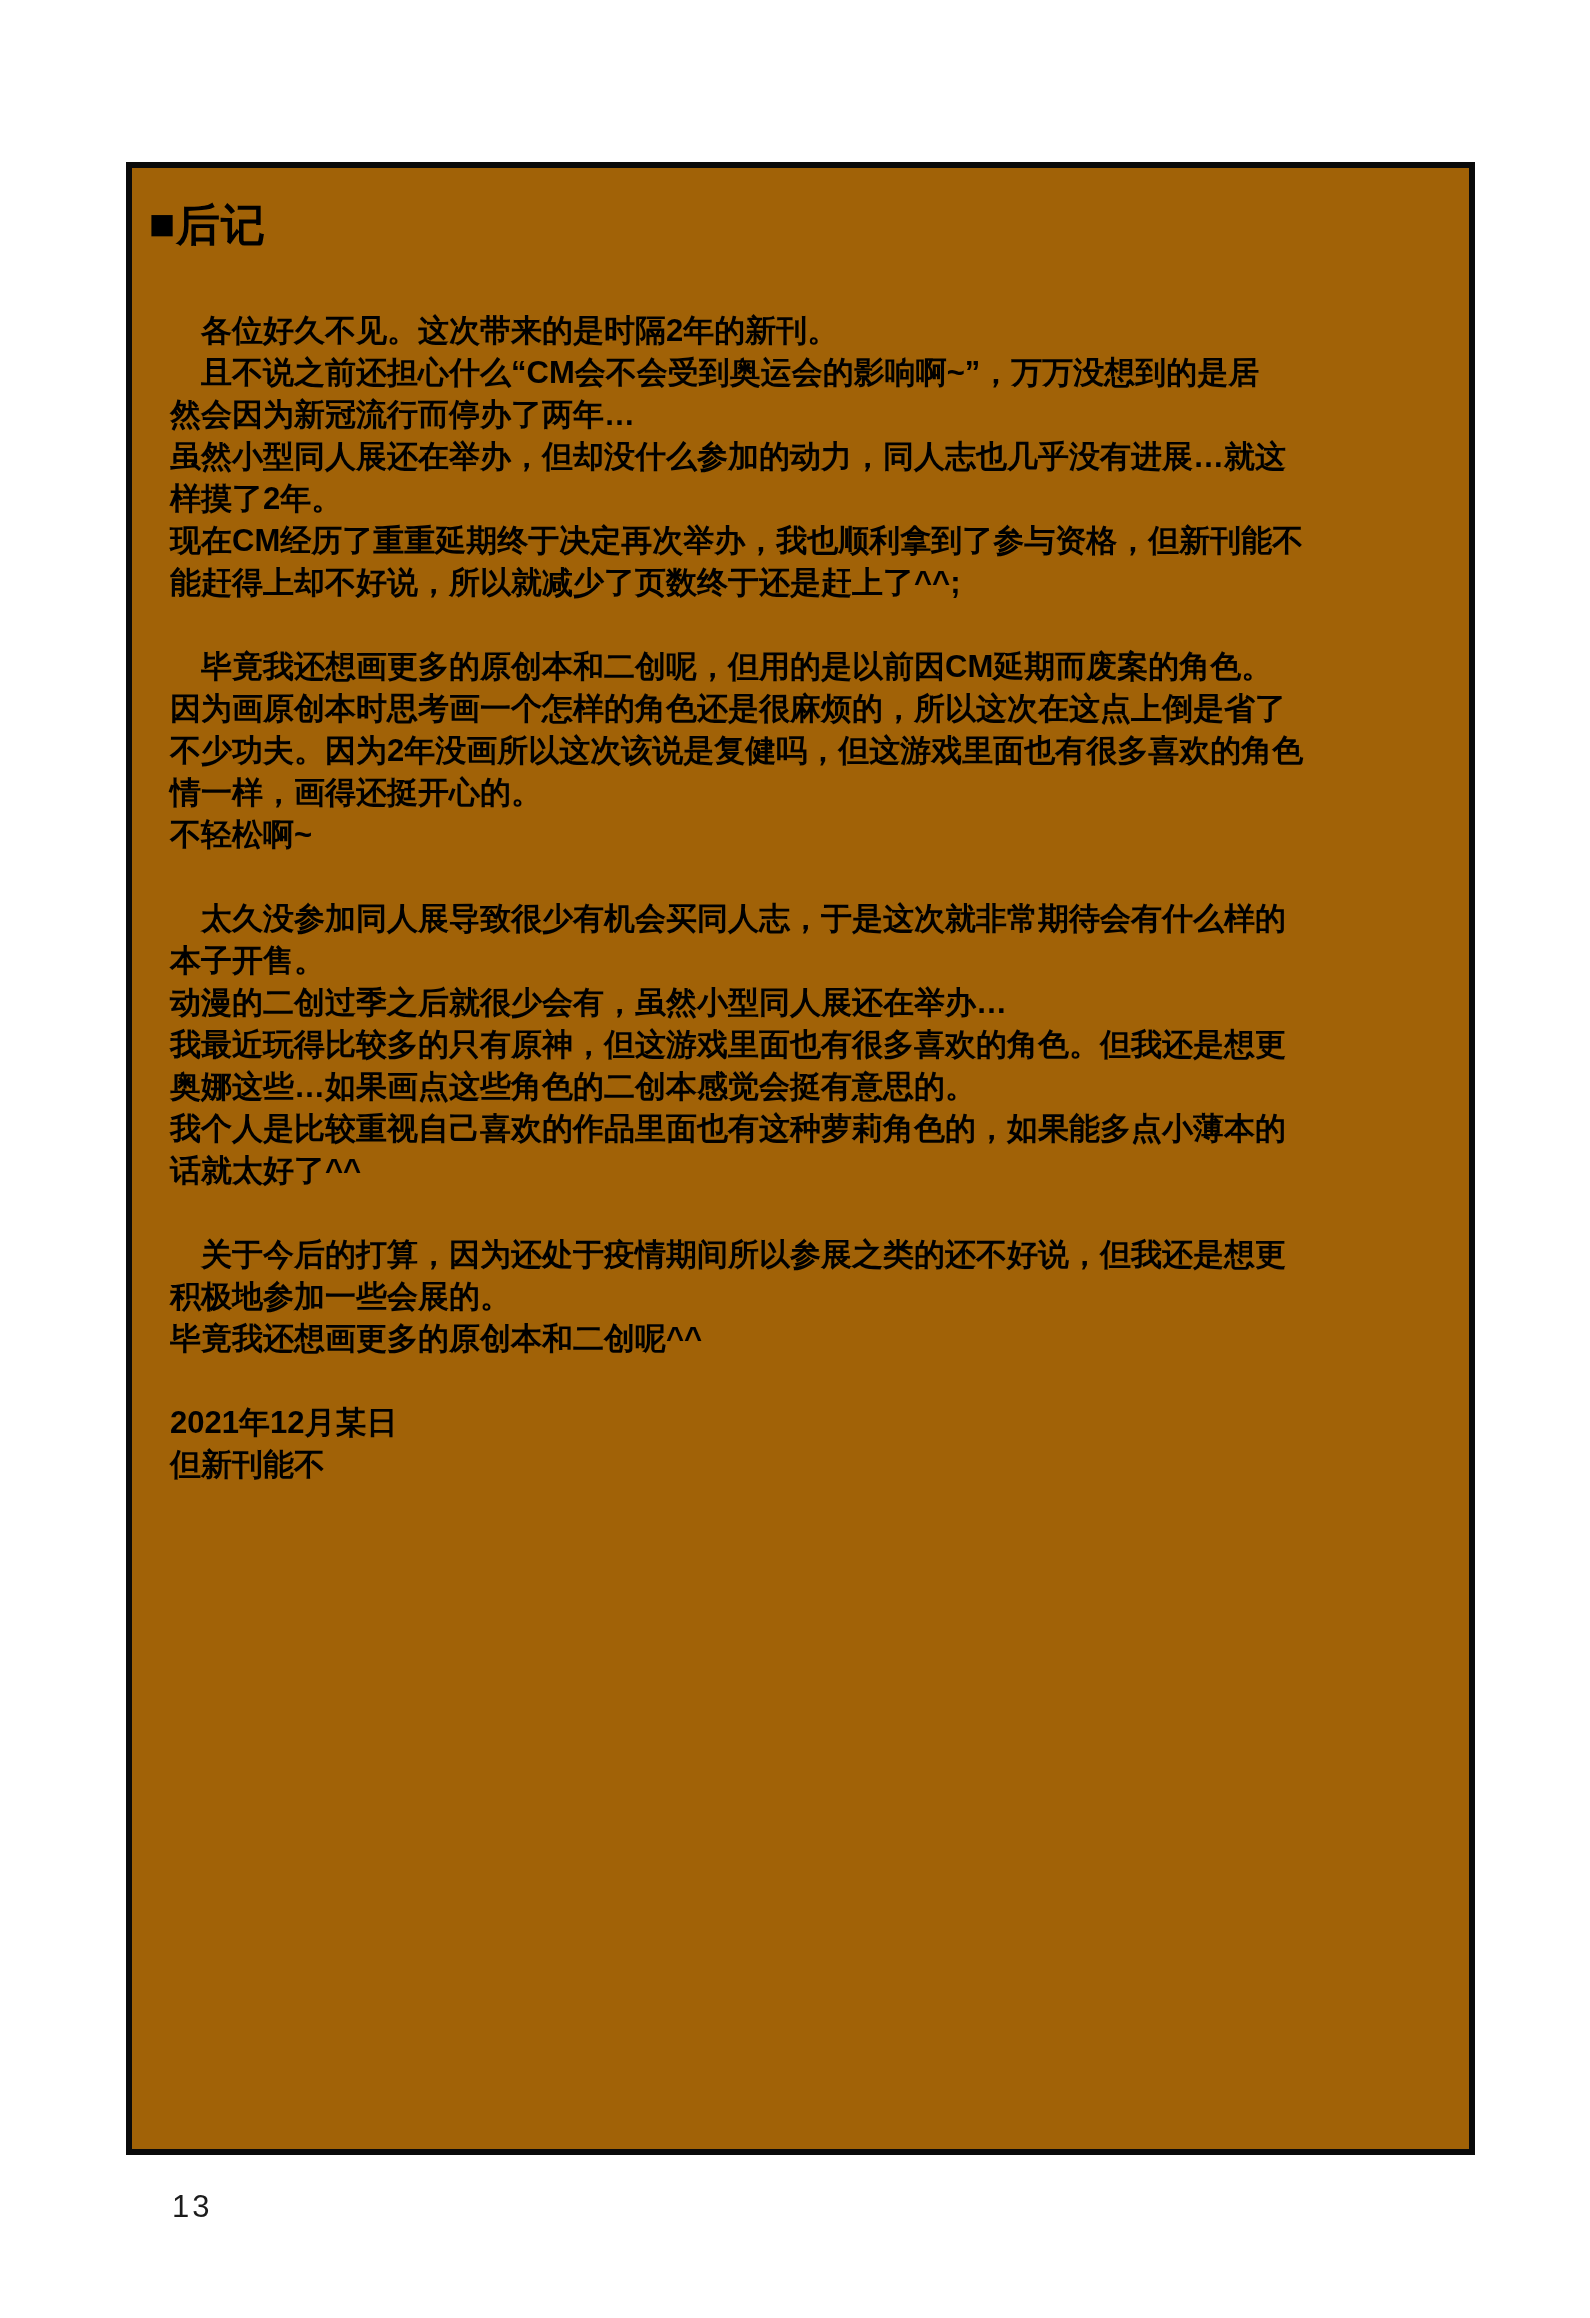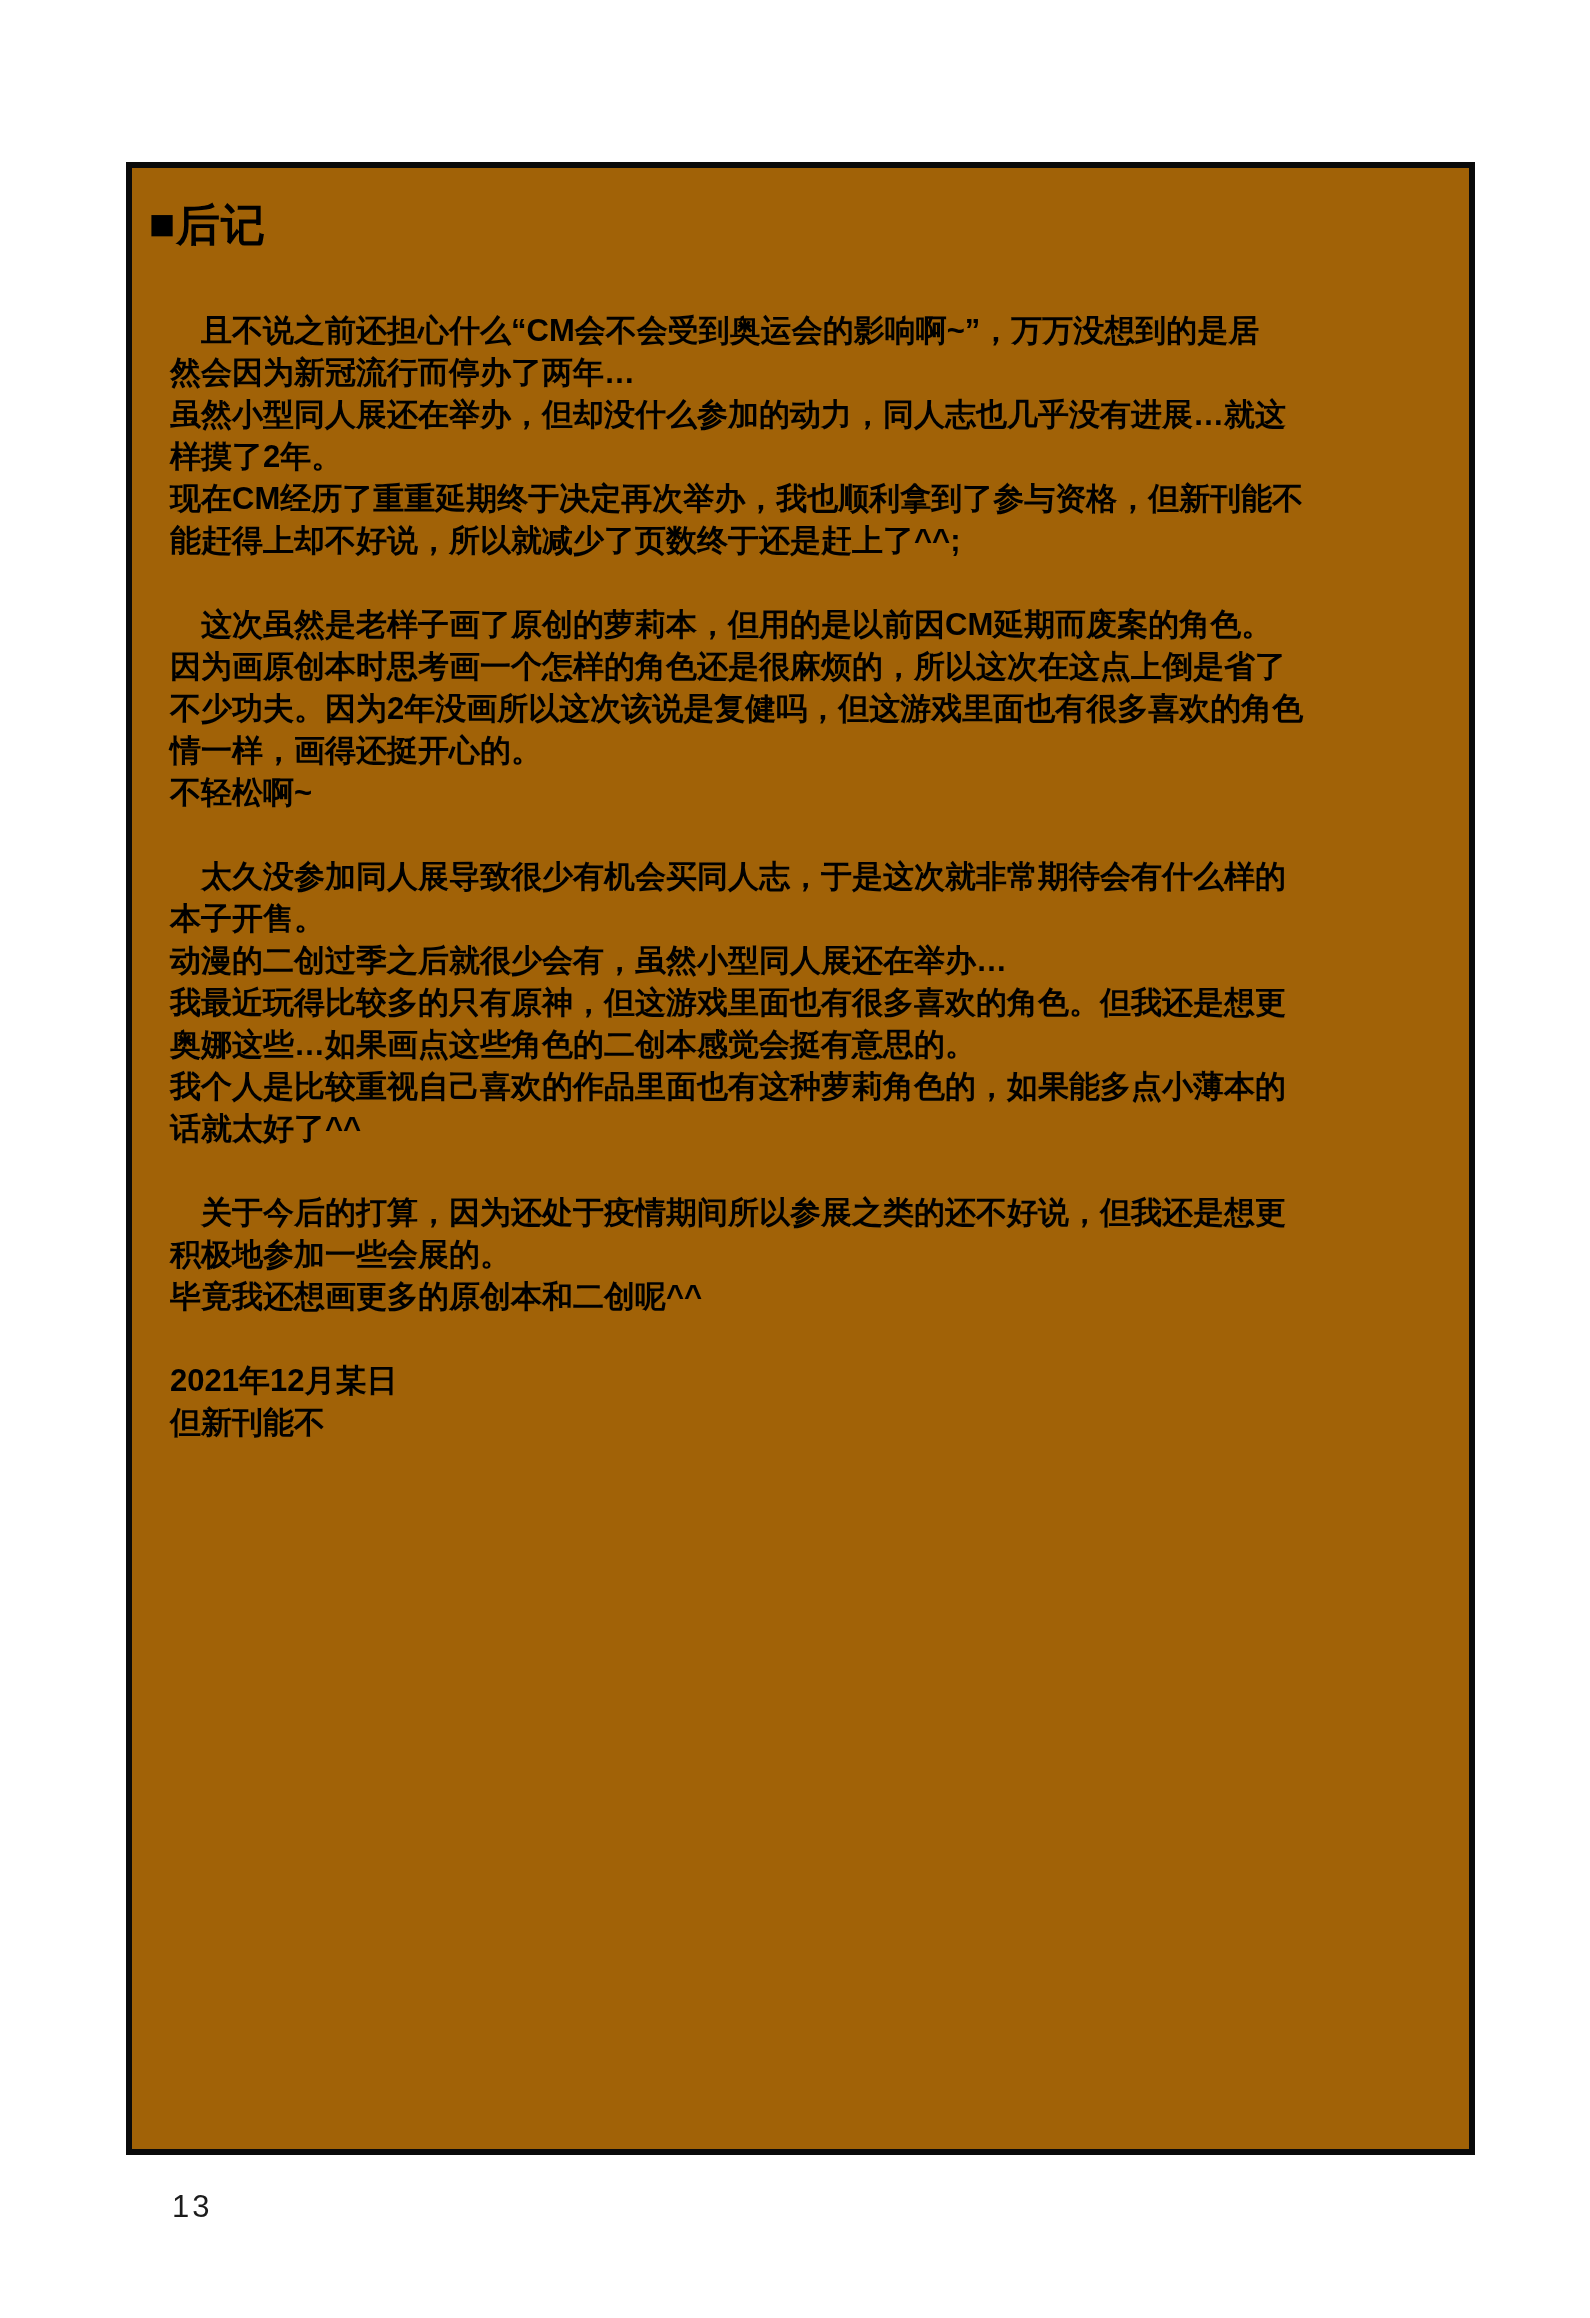--- a/index.html
+++ b/index.html
@@ -73,6 +73,7 @@
   </div>
 
   <div class="content">
+      <div class="line">　各位好久不见。这次带来的是时隔2年的新刊。</div>
       <div class="line">　且不说之前还担心什么“CM会不会受到奥运会的影响啊~”，万万没想到的是居</div>
       <div class="line">然会因为新冠流行而停办了两年…</div>
       <div class="line">虽然小型同人展还在举办，但却没什么参加的动力，同人志也几乎没有进展…就这</div>

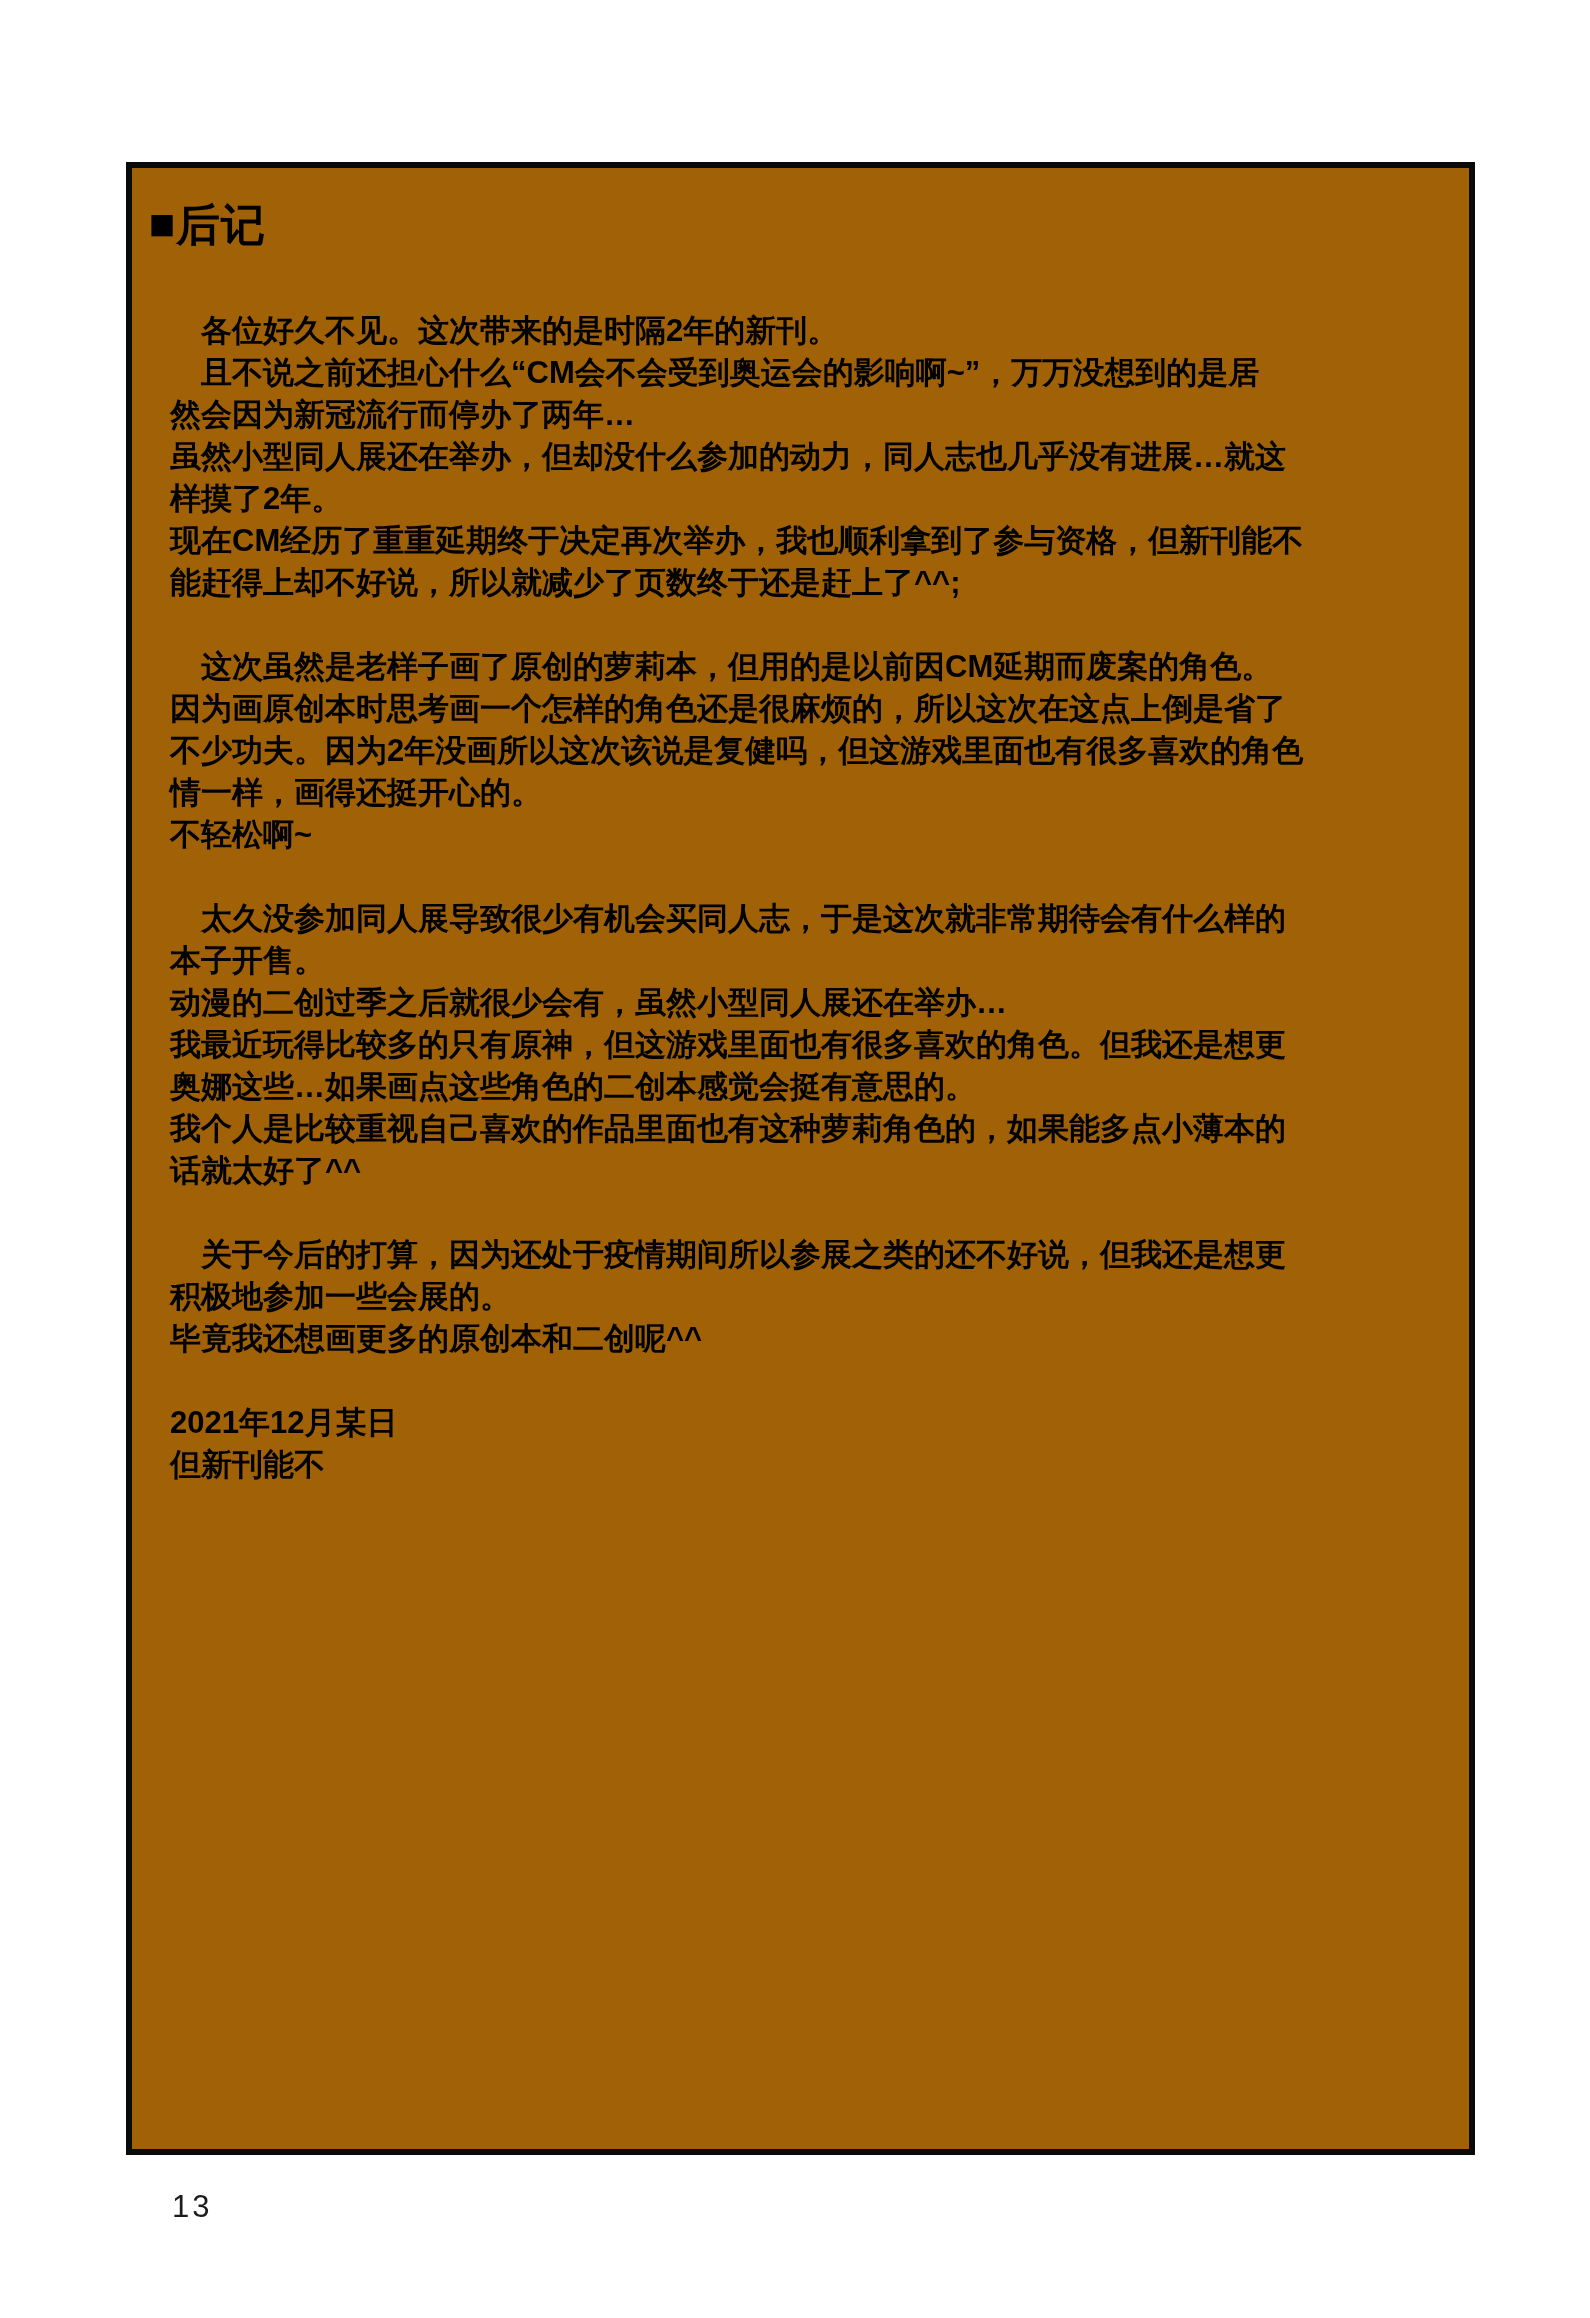--- a/index.html
+++ b/index.html
@@ -81,7 +81,7 @@
       <div class="line">现在CM经历了重重延期终于决定再次举办，我也顺利拿到了参与资格，但新刊能不</div>
       <div class="line">能赶得上却不好说，所以就减少了页数终于还是赶上了^^;</div>
       <div class="line"></div>
-      <div class="line">　这次虽然是老样子画了原创的萝莉本，但用的是以前因CM延期而废案的角色。</div>
+      <div class="line">　毕竟我还想画更多的原创本和二创呢，但用的是以前因CM延期而废案的角色。</div>
       <div class="line">因为画原创本时思考画一个怎样的角色还是很麻烦的，所以这次在这点上倒是省了</div>
       <div class="line">不少功夫。因为2年没画所以这次该说是复健吗，但这游戏里面也有很多喜欢的角色</div>
       <div class="line">情一样，画得还挺开心的。</div>

